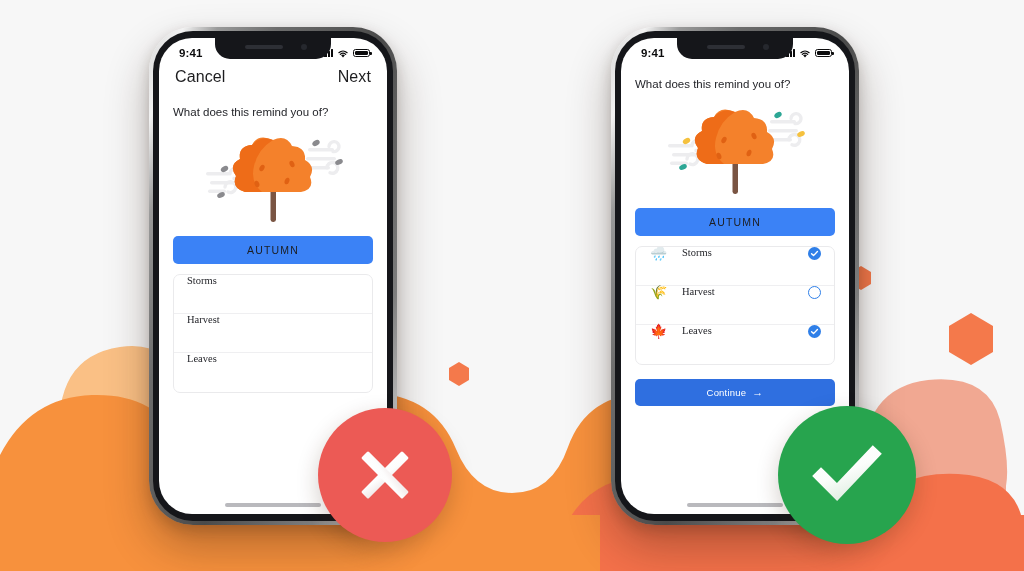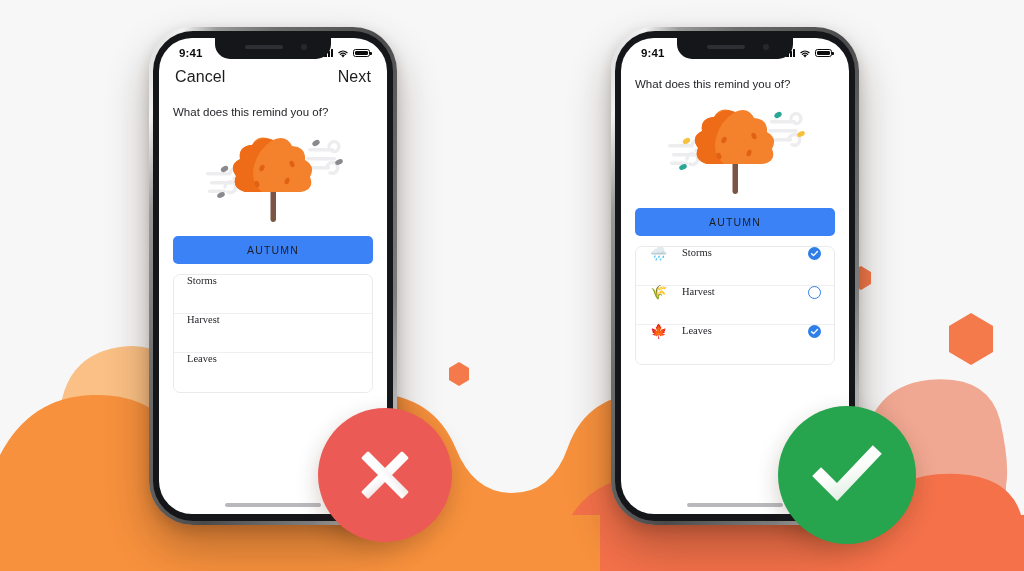--- a/index.html
+++ b/index.html
@@ -500,6 +500,12 @@
           </div>
         </div>
 
+        <div class="continue-wrap">
+          <div class="continue">
+            <span>Continue</span>
+            <span class="arrow">→</span>
+          </div>
+        </div>
 
         <div class="spacer"></div>
         <div class="home-indicator">

